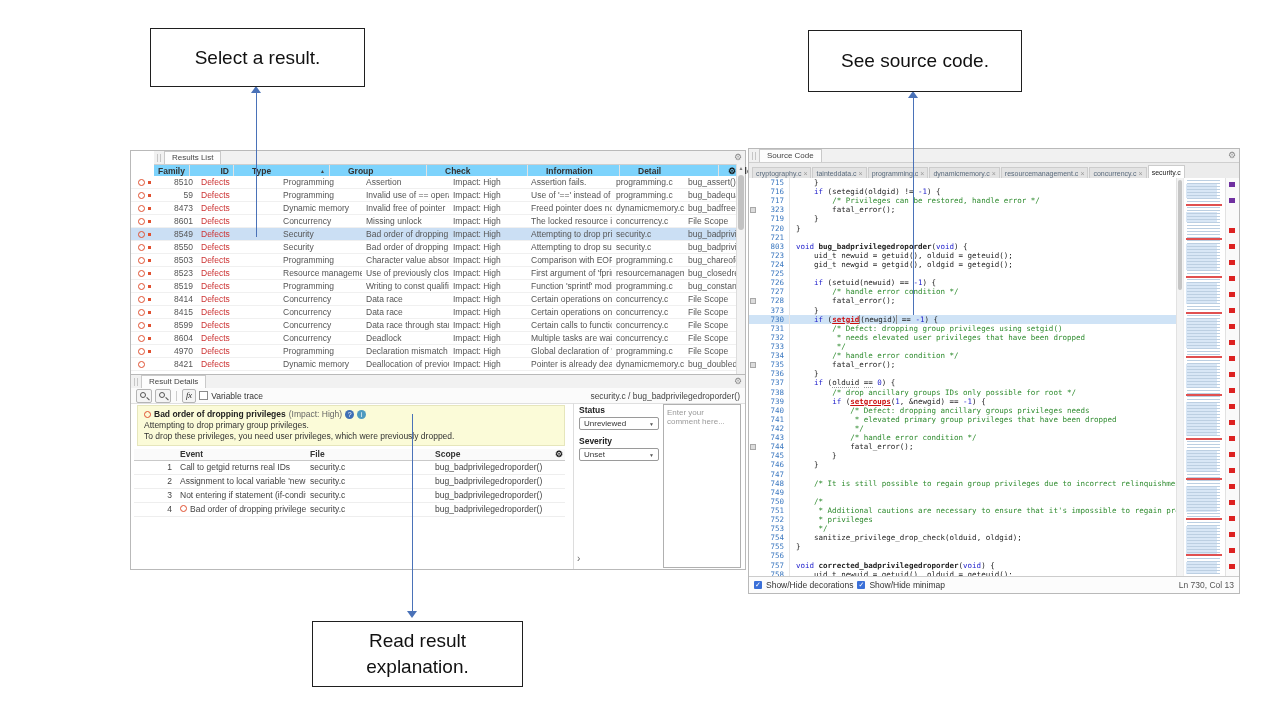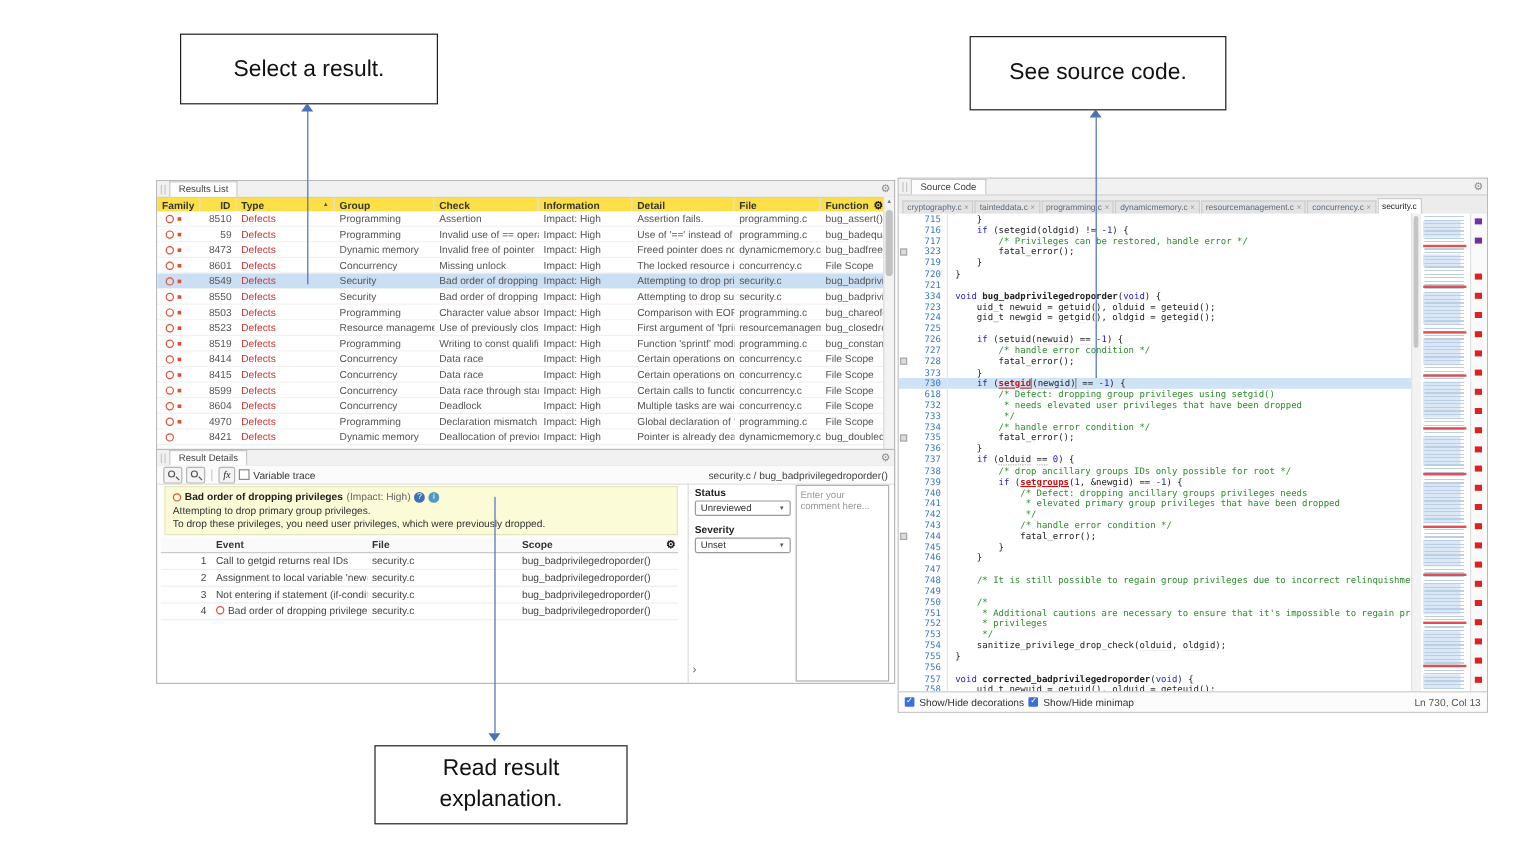--- a/index.html
+++ b/index.html
@@ -17,7 +17,7 @@
 
   
   .panel{position:absolute;background:#fff;border:1px solid #b9b9b9;box-sizing:border-box;}
-  #results-panel{left:130px;top:150px;width:616px;height:284px;}
+  #results-panel{left:130px;top:150px;width:616px;height:284px;padding-left:23px;}
   #details-panel{left:130px;top:374px;width:616px;height:196px;}
   #source-panel{left:748px;top:148px;width:492px;height:446px;}
   .ptabbar{height:13px;background:#f1f1f1;border-bottom:1px solid #cfcfcf;position:relative;display:flex;align-items:flex-end;}

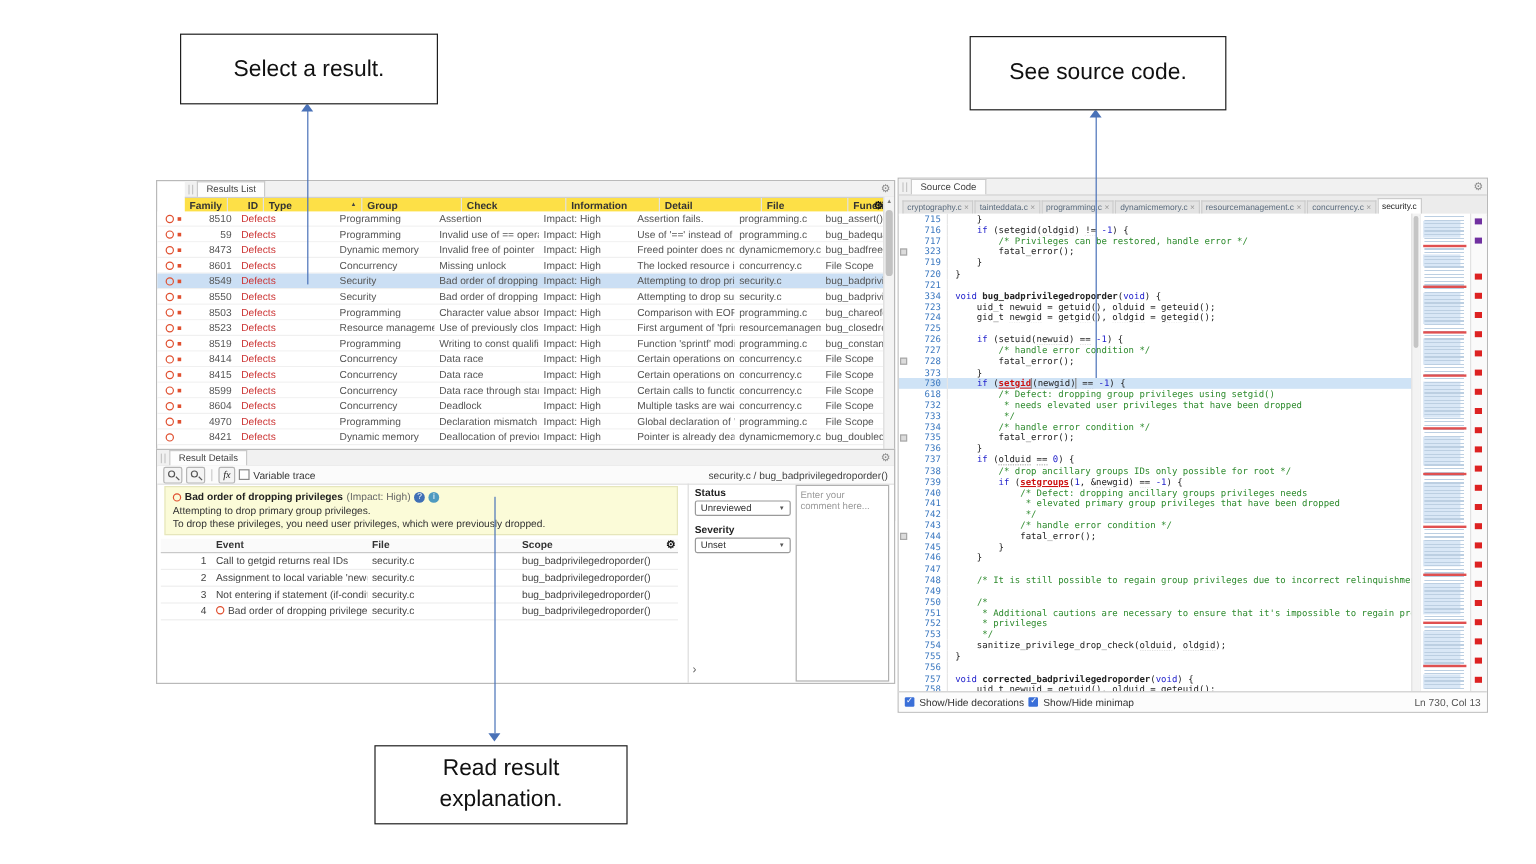--- a/index.html
+++ b/index.html
@@ -26,7 +26,7 @@
   .pgear{position:absolute;right:3px;top:0px;font-size:9px;color:#8a8a8a;line-height:13px;cursor:default;}
 
   
-  .rl-header{display:flex;height:12px;background:#fde047;border-bottom:1px solid #c9c9c9;font-size:8.5px;font-weight:bold;color:#333;position:relative;}
+  .rl-header{display:flex;height:12px;background:#7dd3fc;border-bottom:1px solid #c9c9c9;font-size:8.5px;font-weight:bold;color:#333;position:relative;gap:14px;}
   .cell{padding:0 4px;overflow:hidden;white-space:nowrap;box-sizing:border-box;flex:none;}
   .hc{border-right:1px solid #e2e2e2;height:12px;line-height:12px;}
   .c0{width:36px}.c1{width:30px;text-align:right}.c2{width:82px}.c3{width:83px}.c4{width:87px}.c5{width:78px}.c6{width:85px}.c7{width:72px}.c8{flex:1 1 auto;min-width:0;}

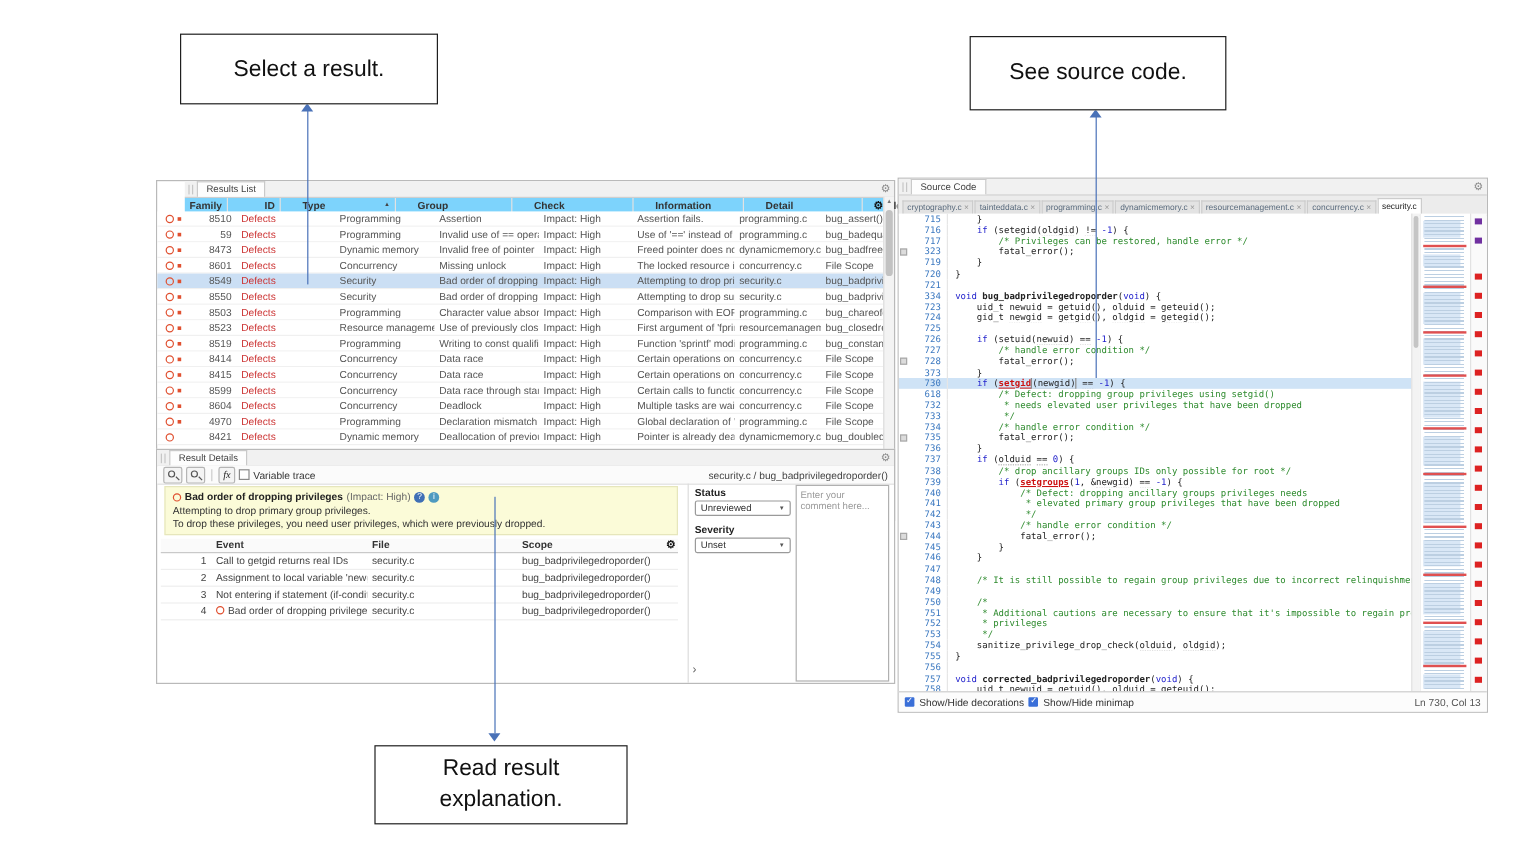--- a/index.html
+++ b/index.html
@@ -525,7 +525,7 @@
         </div>
         <div class="cl">
           <span class="clm"></span>
-          <span class="cln">334</span>
+          <span class="cln">803</span>
           <span class="clc"><span class="seg-k">void</span><span class="seg-t"> </span><span class="seg-b">bug_badprivilegedroporder</span><span class="seg-t">(</span><span class="seg-k">void</span><span class="seg-t">) {</span></span>
         </div>
         <div class="cl">

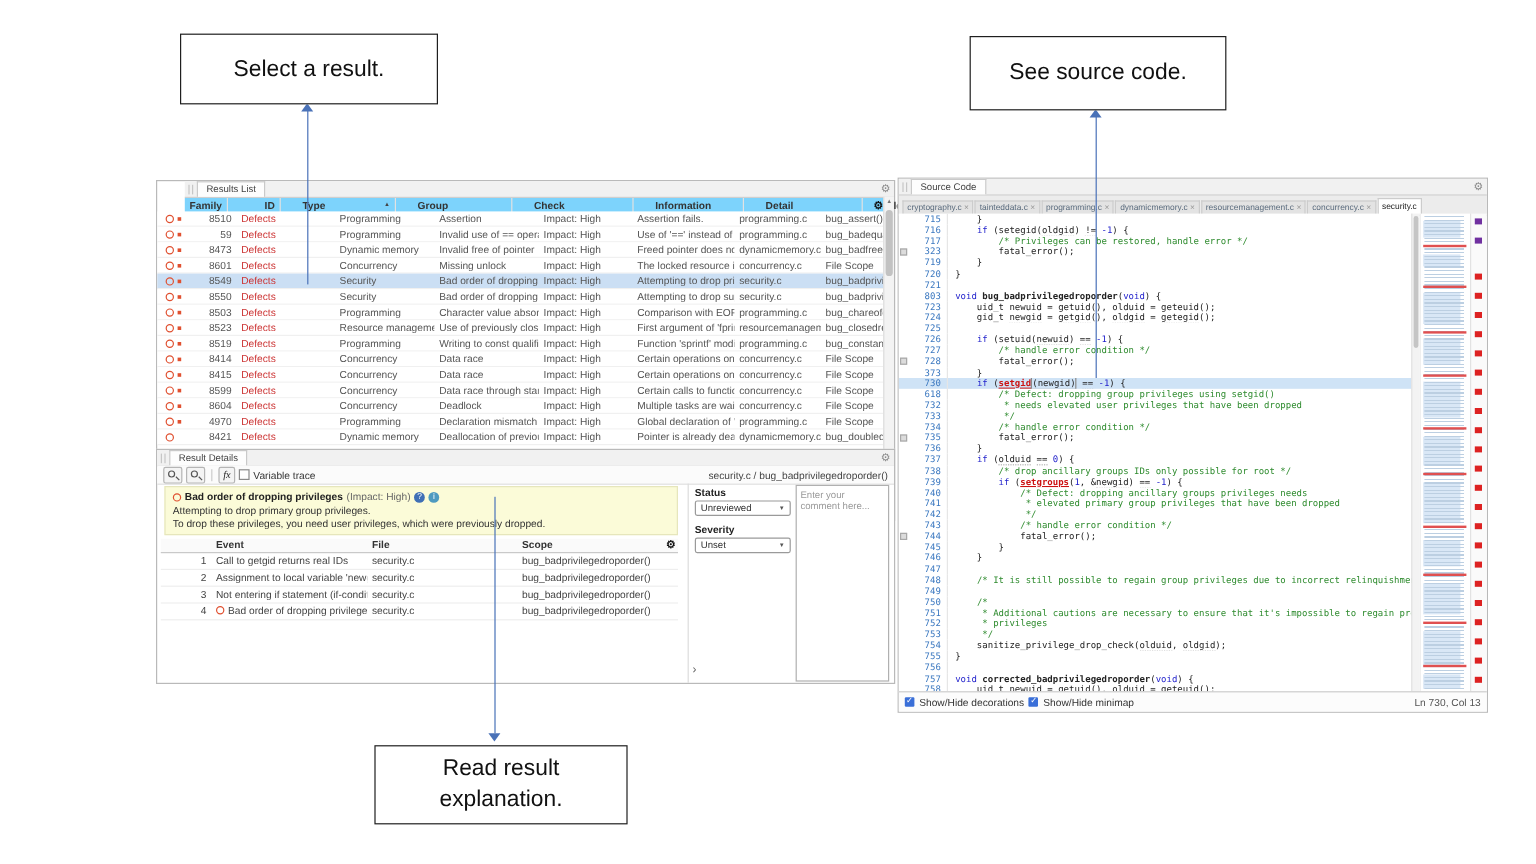--- a/index.html
+++ b/index.html
@@ -570,7 +570,7 @@
         </div>
         <div class="cl">
           <span class="clm"></span>
-          <span class="cln">618</span>
+          <span class="cln">731</span>
           <span class="clc"><span class="seg-t">        </span><span class="seg-c">/* Defect: dropping group privileges using setgid()</span></span>
         </div>
         <div class="cl">

